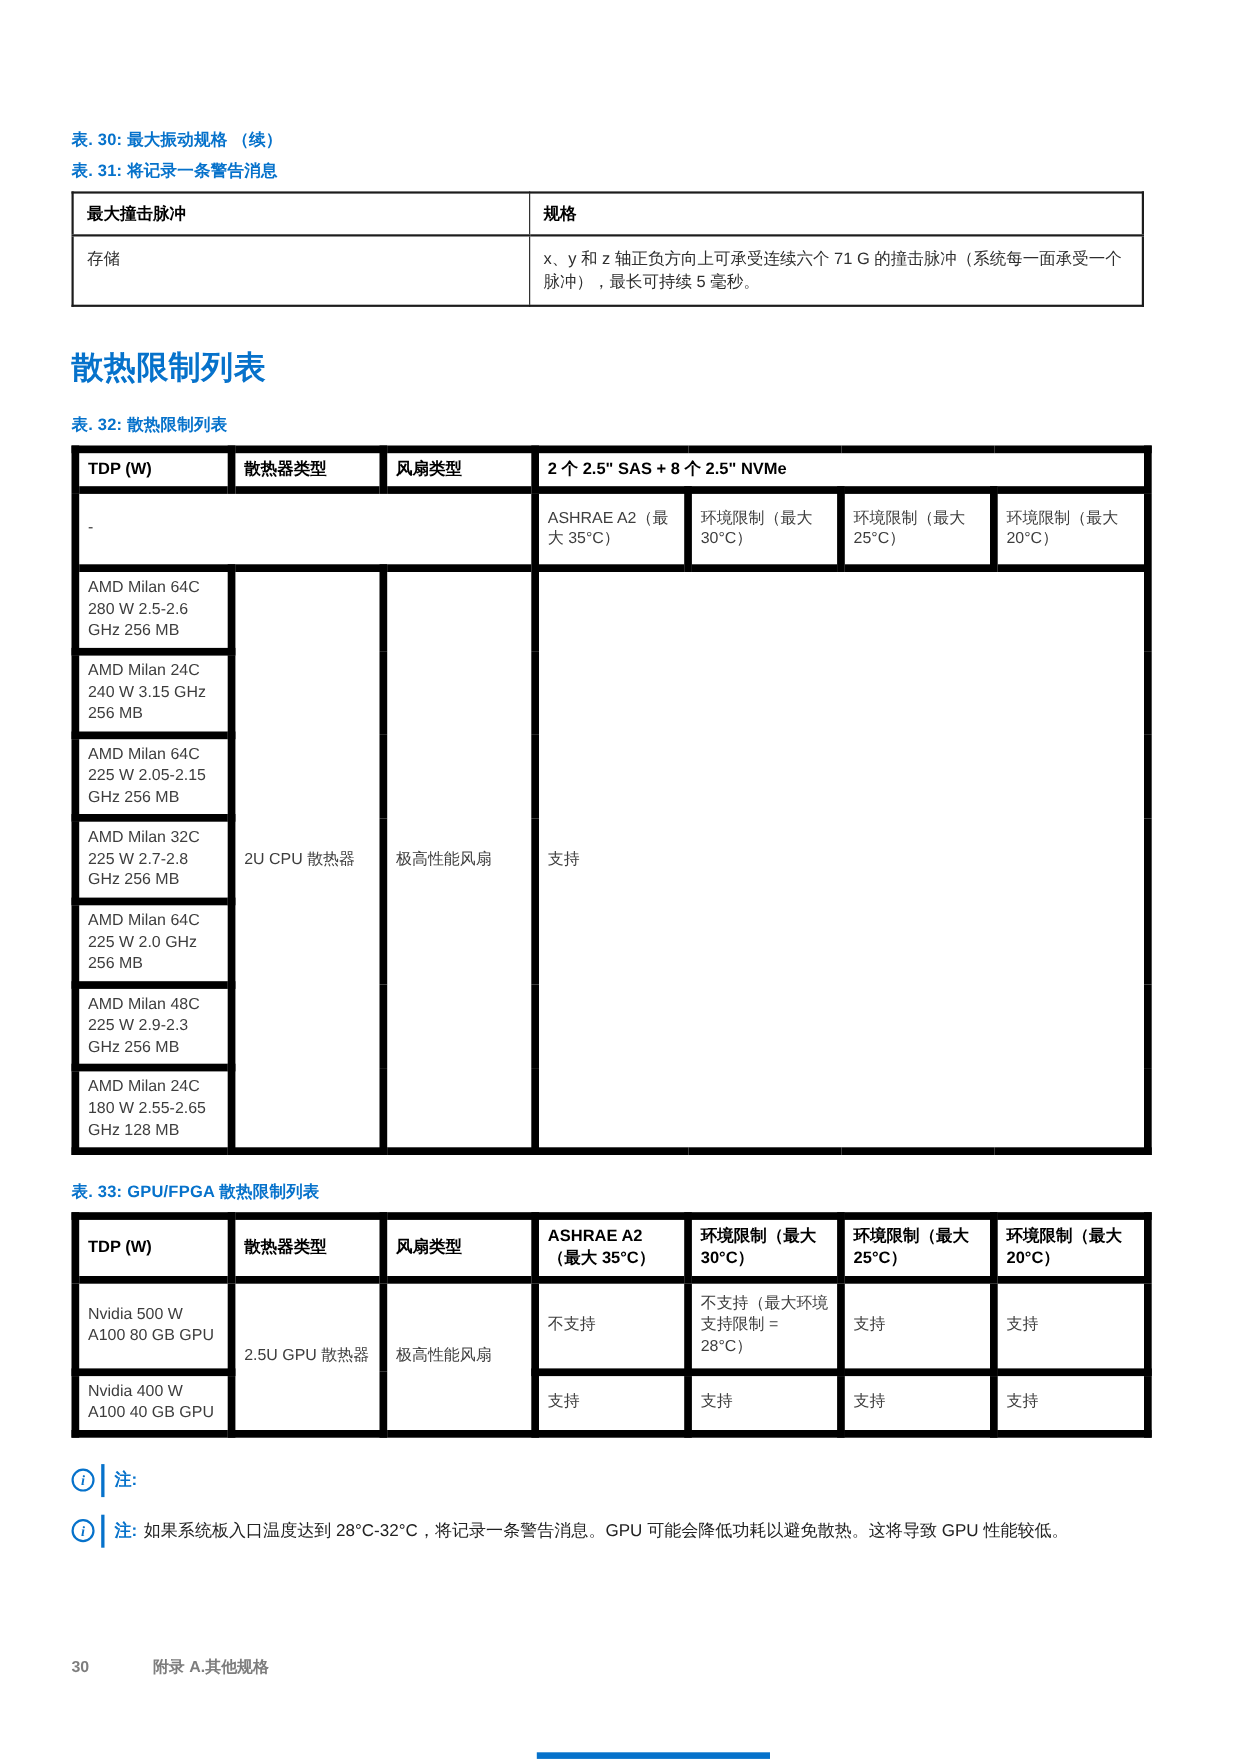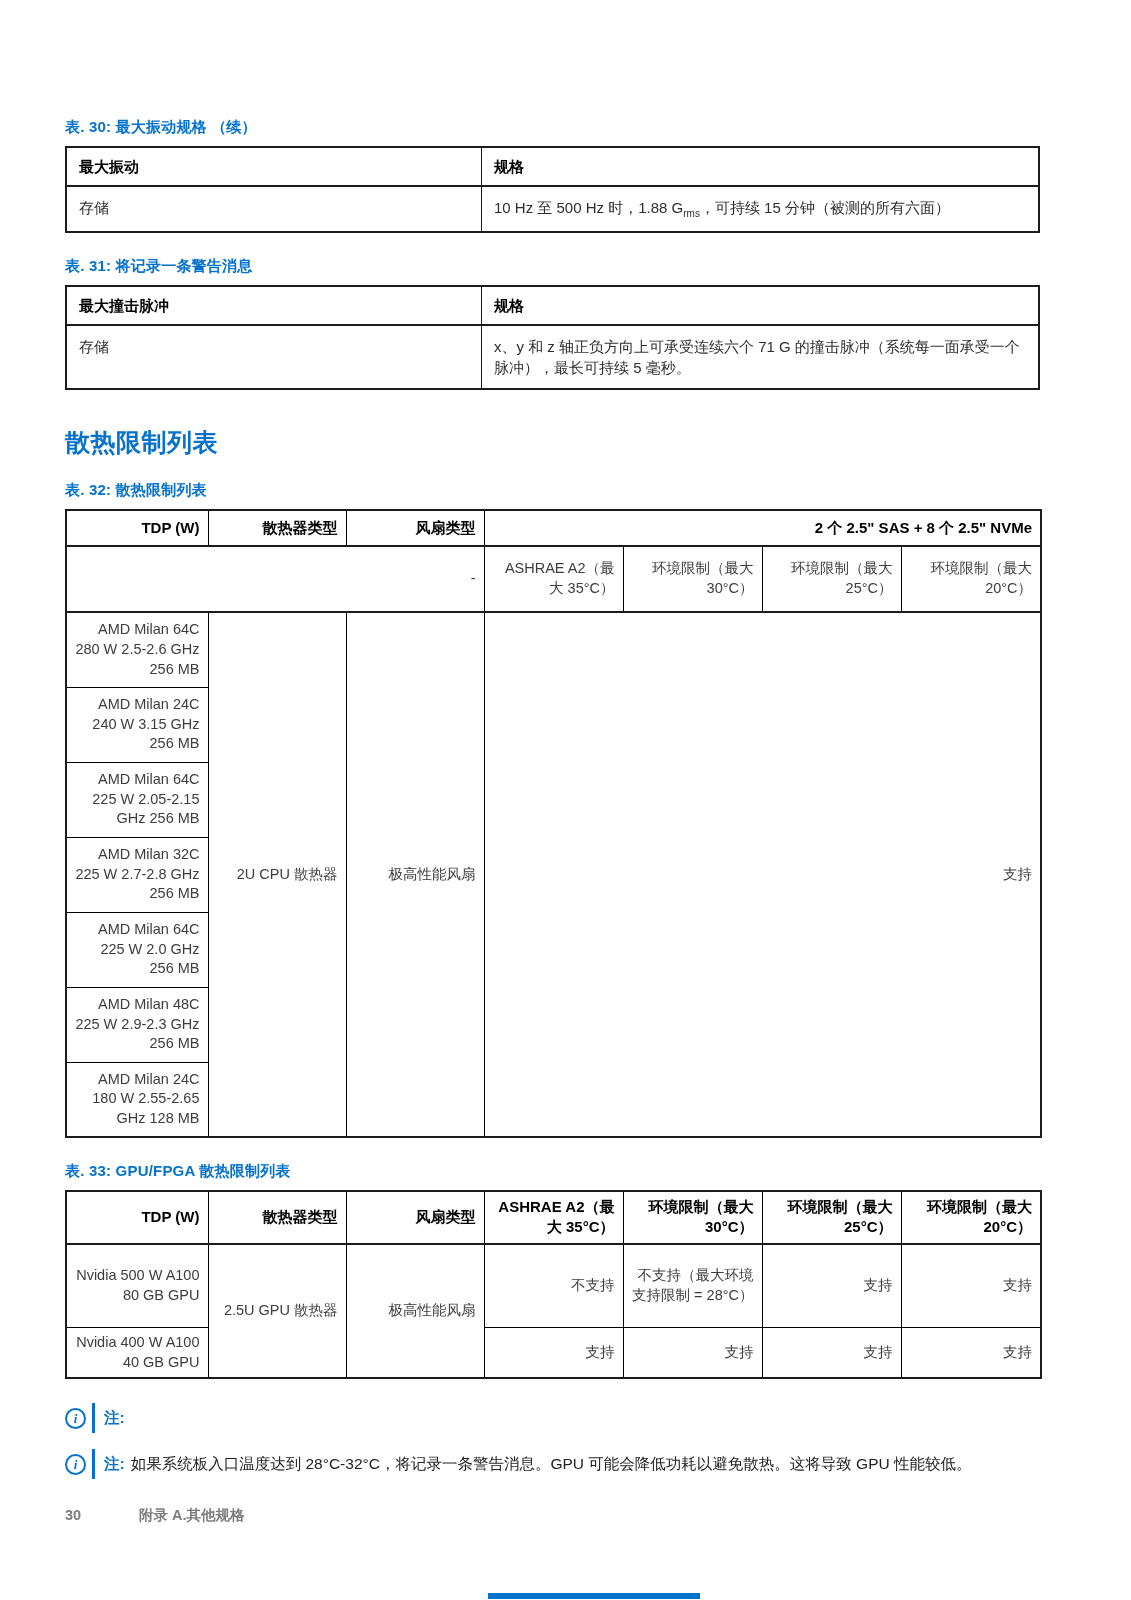--- a/index.html
+++ b/index.html
@@ -102,18 +102,6 @@
   <div class="content">
 
     <div class="caption">表. 30: 最大振动规格 （续）</div>
-    <table class="spec">
-      <tbody>
-          <tr>
-        <th class="c1">最大振动</th>
-        <th>规格</th>
-      </tr>
-      <tr>
-        <td>存储</td>
-        <td><span>10 Hz 至 500 Hz 时，1.88 G</span><sub class="unit-sub">rms</sub><span>，可持续 15 分钟（被测的所有六面）</span></td>
-      </tr>
-    </tbody>
-      </table>
 
     <div class="caption">表. 31: 将记录一条警告消息</div>
     <table class="spec">

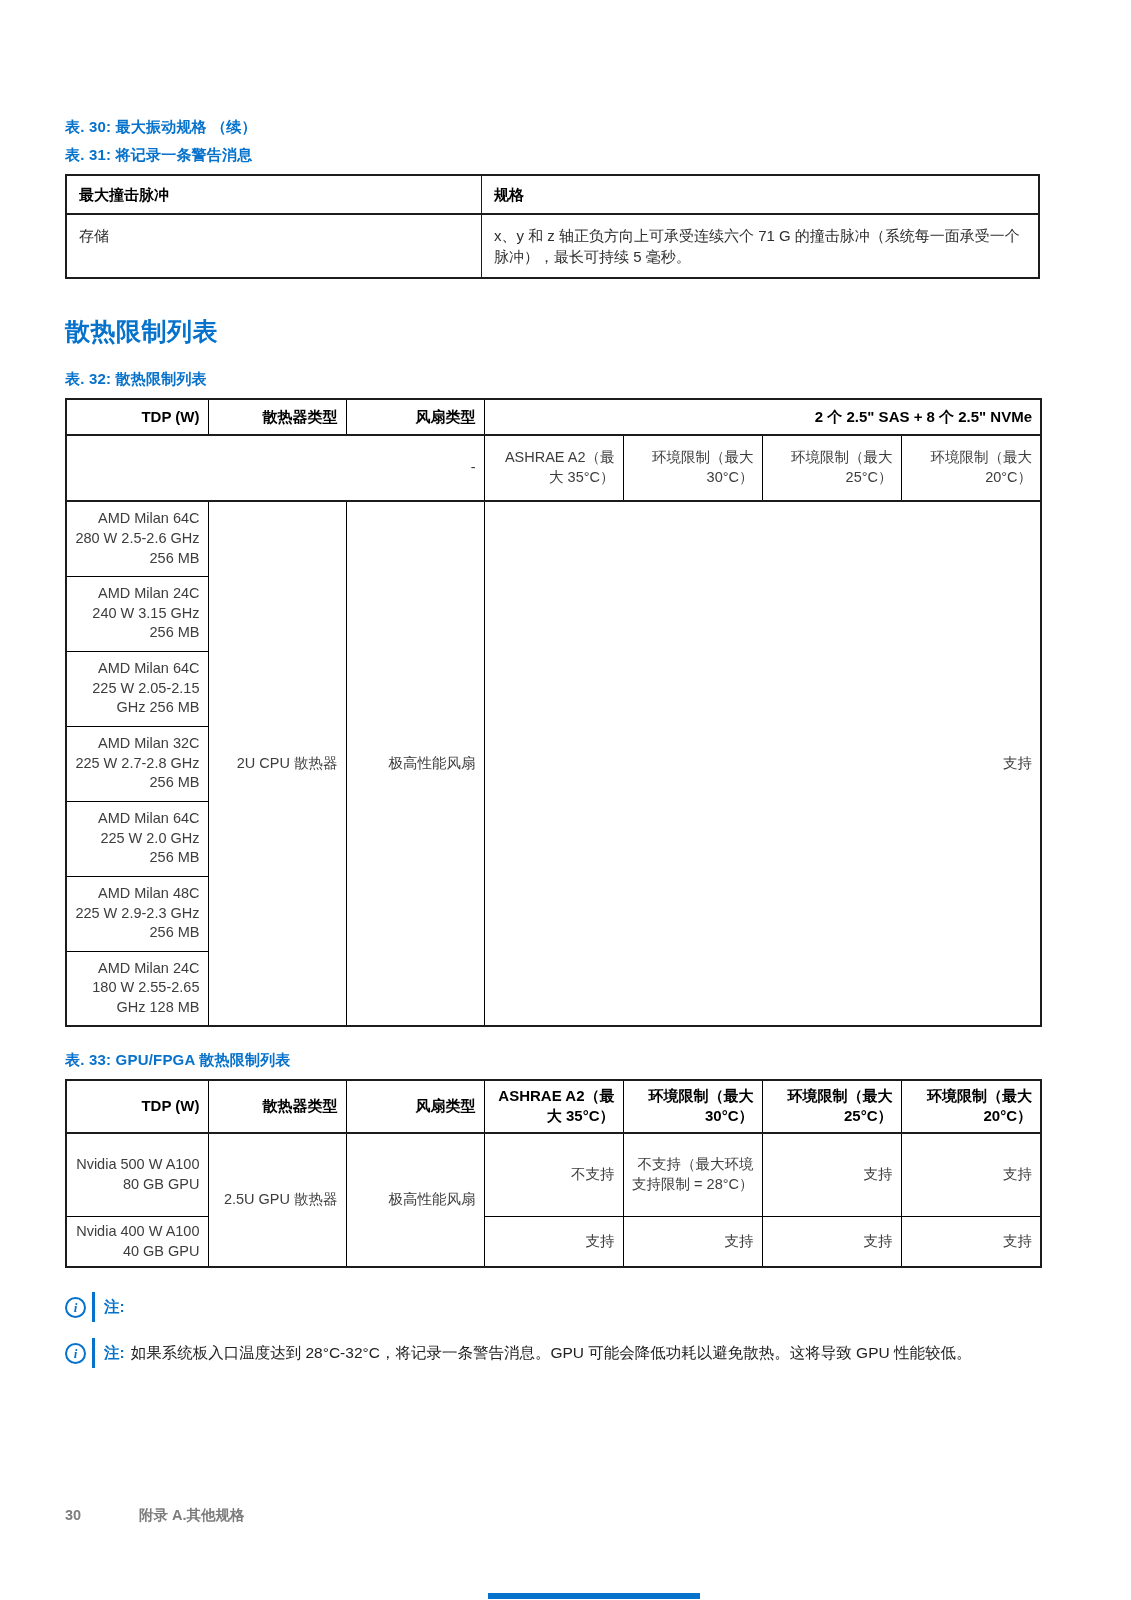--- a/index.html
+++ b/index.html
@@ -18,7 +18,7 @@
   }
 
   h1.section-heading {
-    color: #0672cb; font-size: 25px; font-weight: bold;
+    color: #0672cb; font-size: 29px; font-weight: bold;
     margin: 36px 0 22px 0; letter-spacing: 0.5px;
   }
 

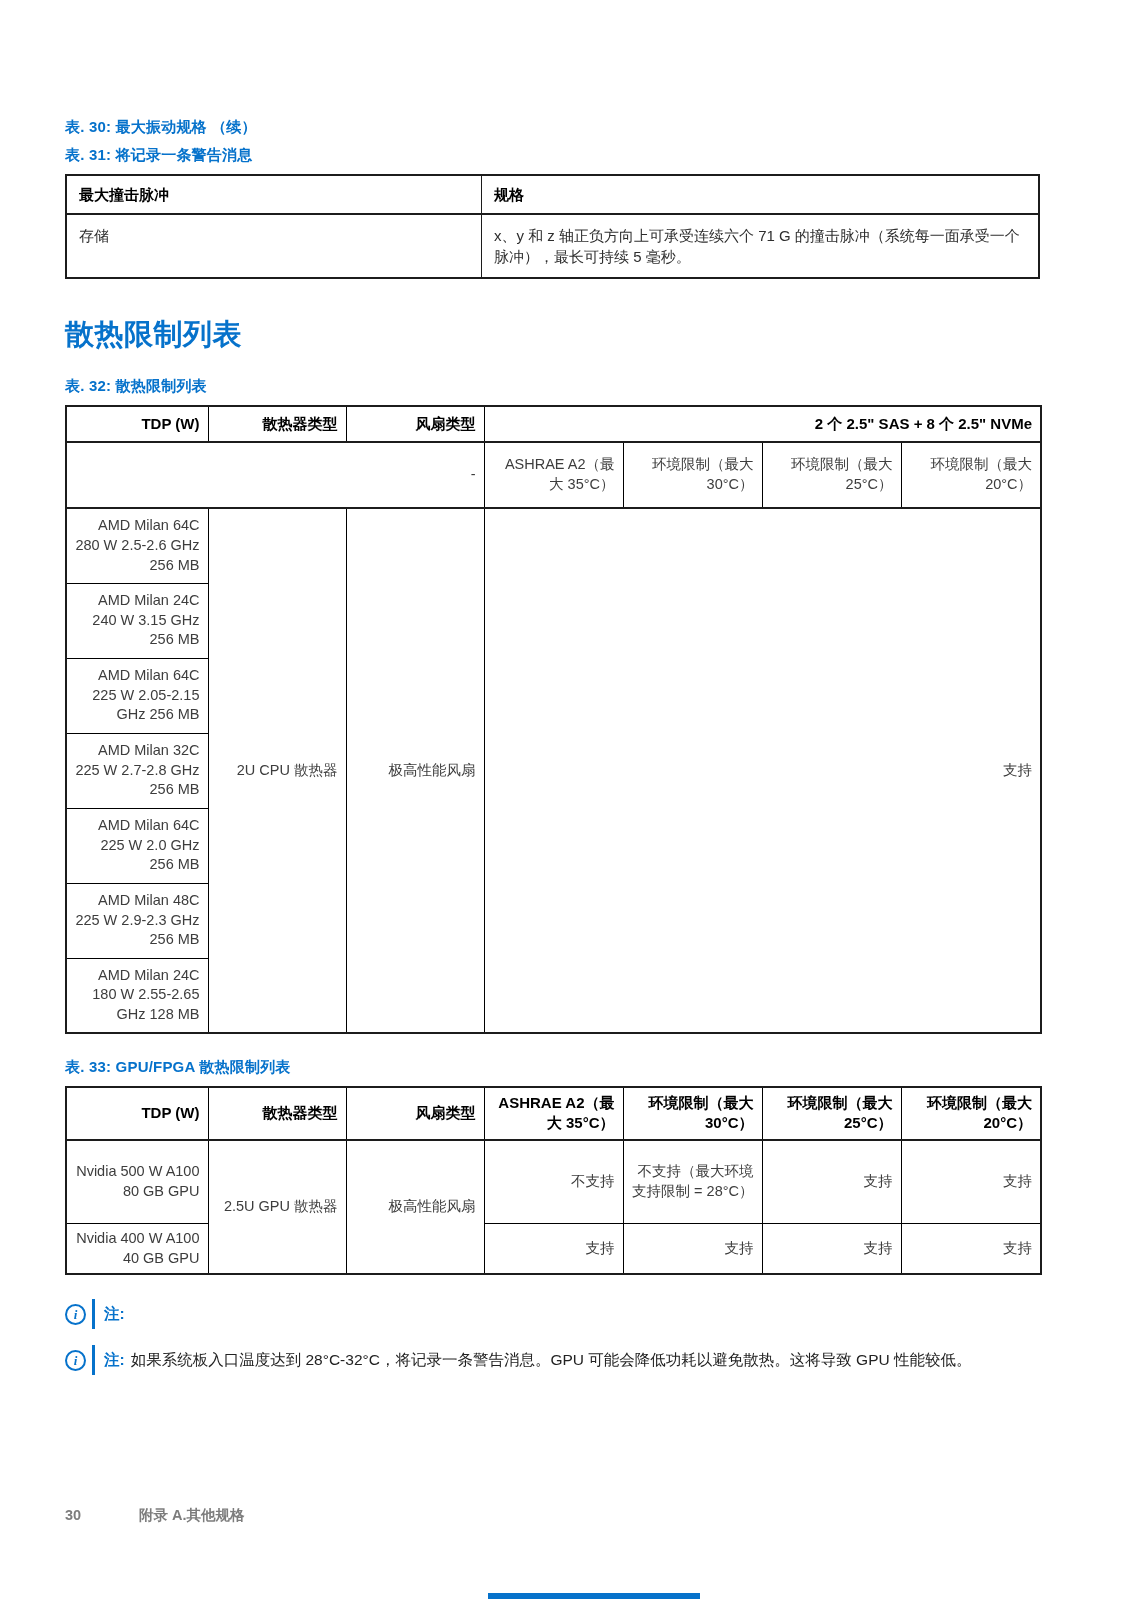--- a/index.html
+++ b/index.html
@@ -49,8 +49,8 @@
     border: 2px solid #1c1c1c;
   }
   table.matrix th, table.matrix td {
-    border: 1px solid #000000;
-    text-align: right; vertical-align: middle;
+    border: 7px solid #000000;
+    text-align: left; vertical-align: middle;
     font-size: 14.5px; line-height: 1.35; padding: 5px 8px;
   }
   table.matrix th {

